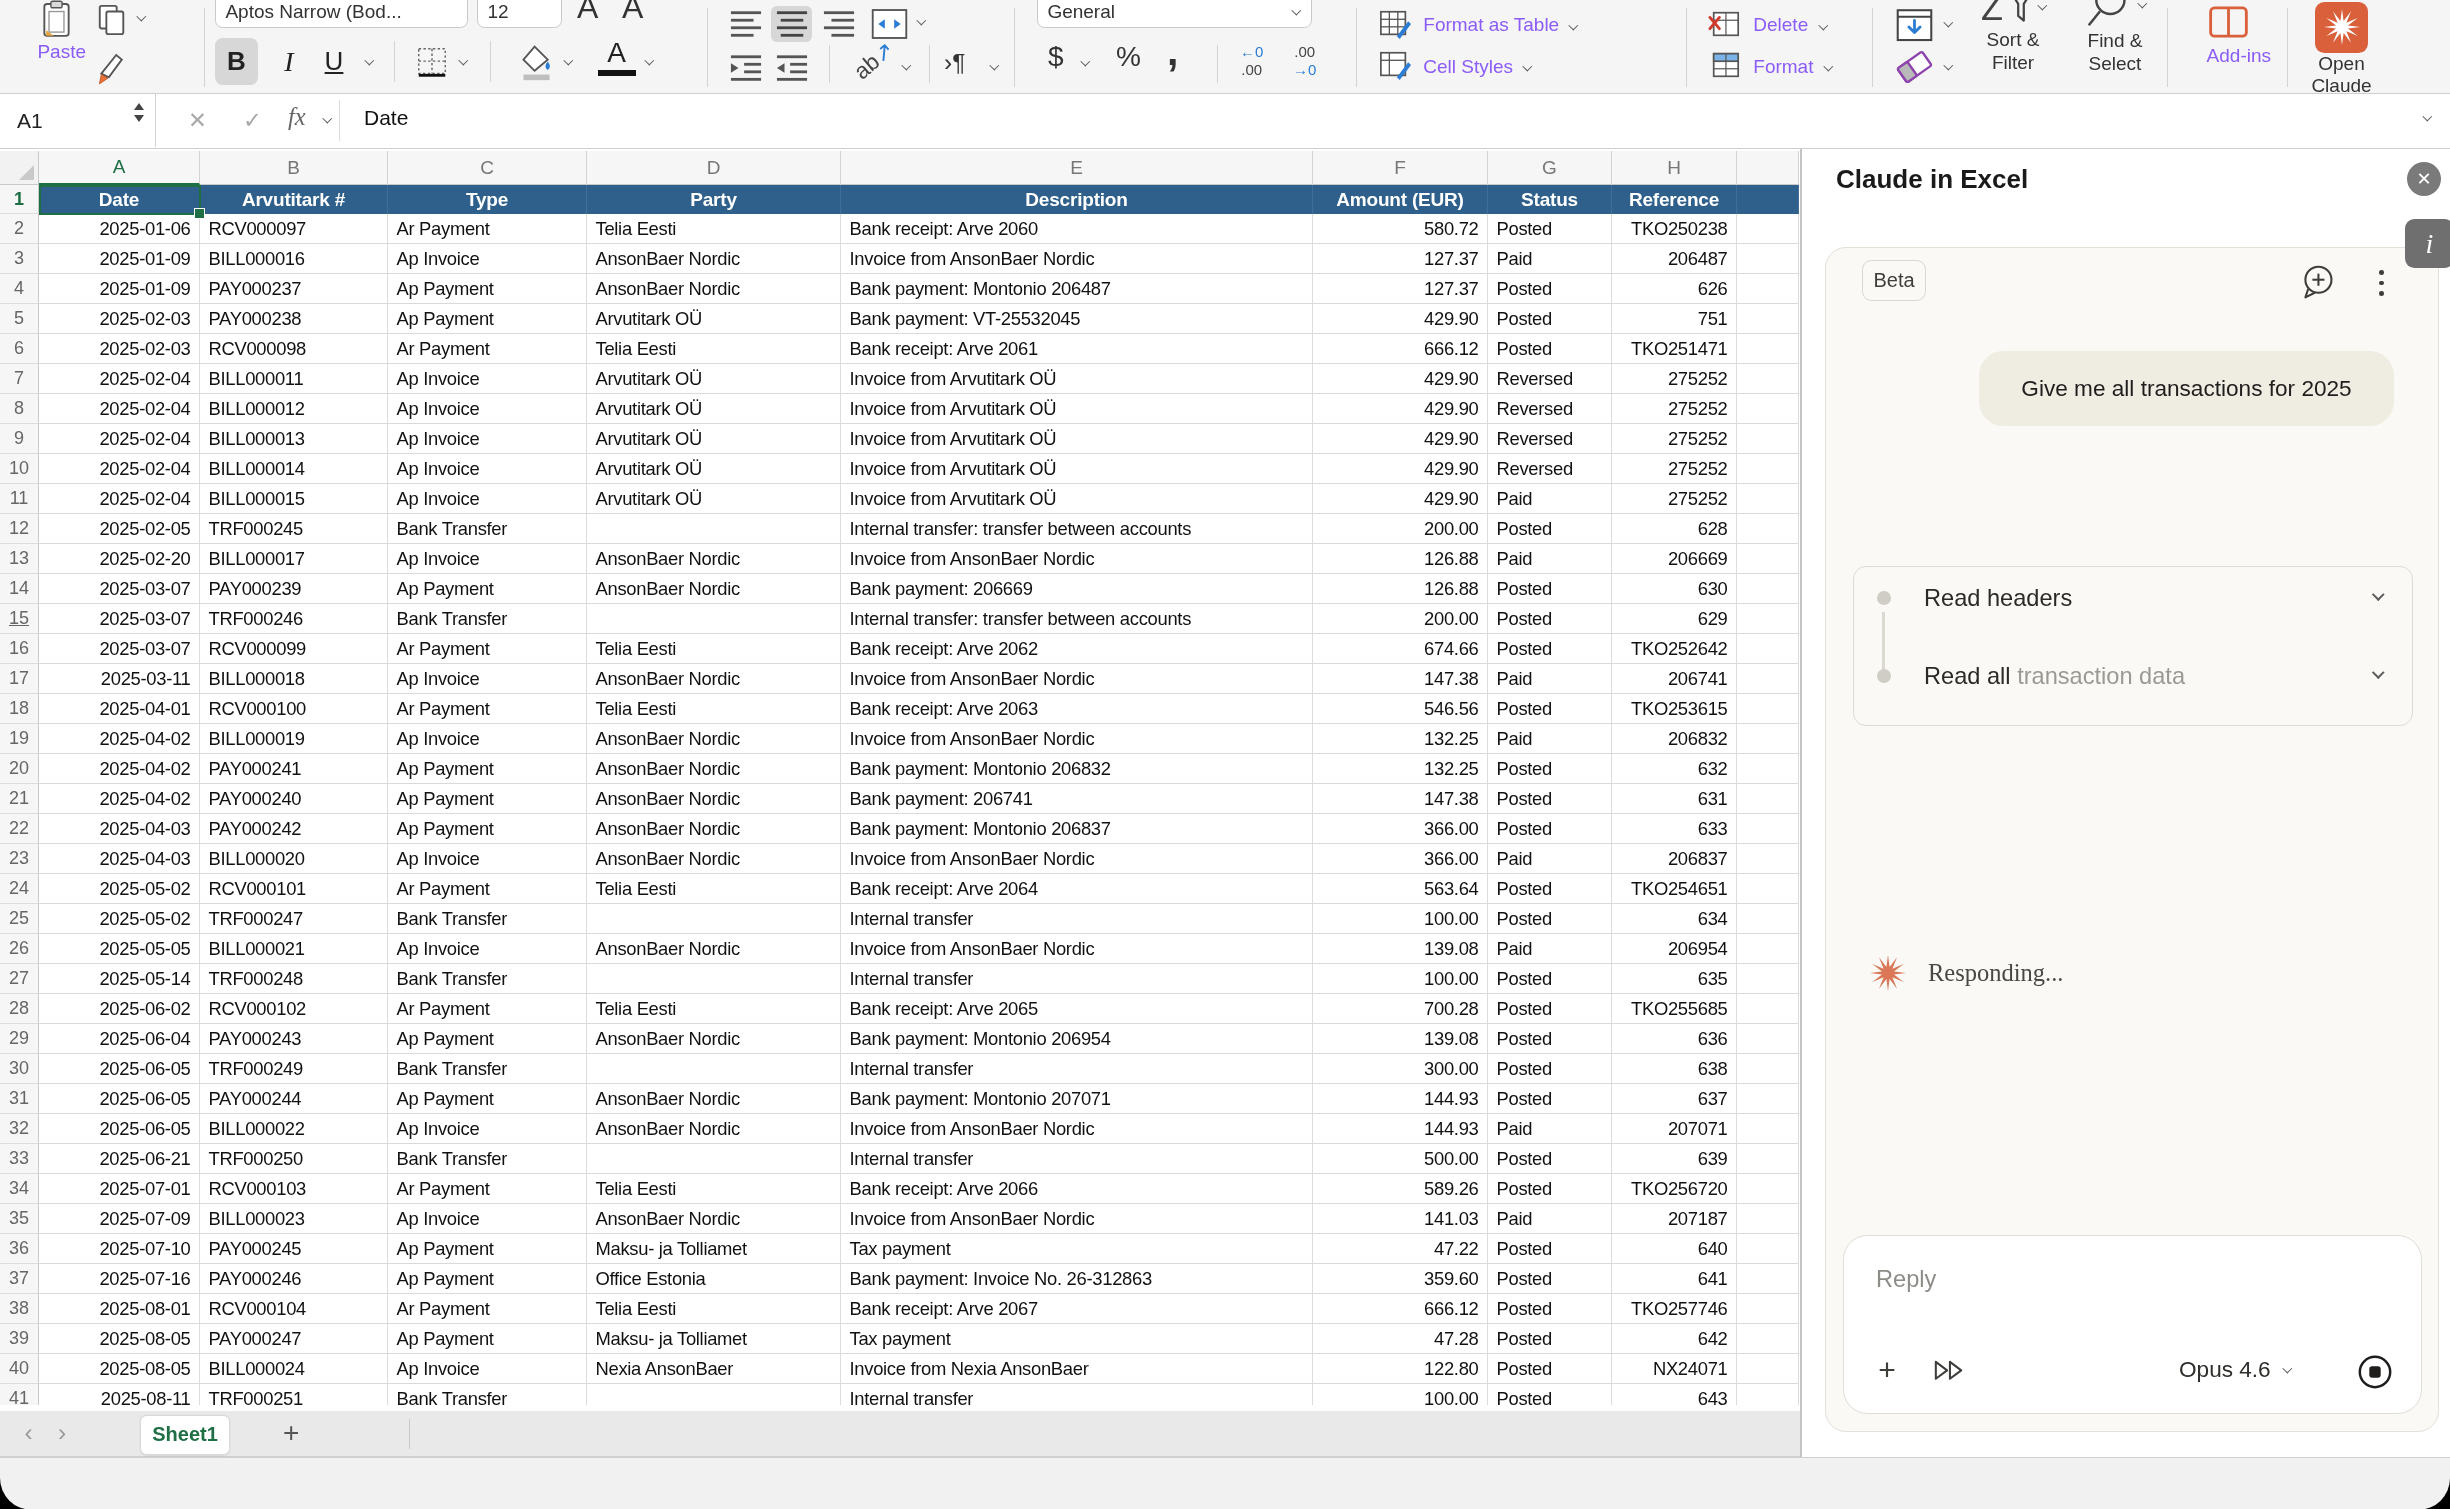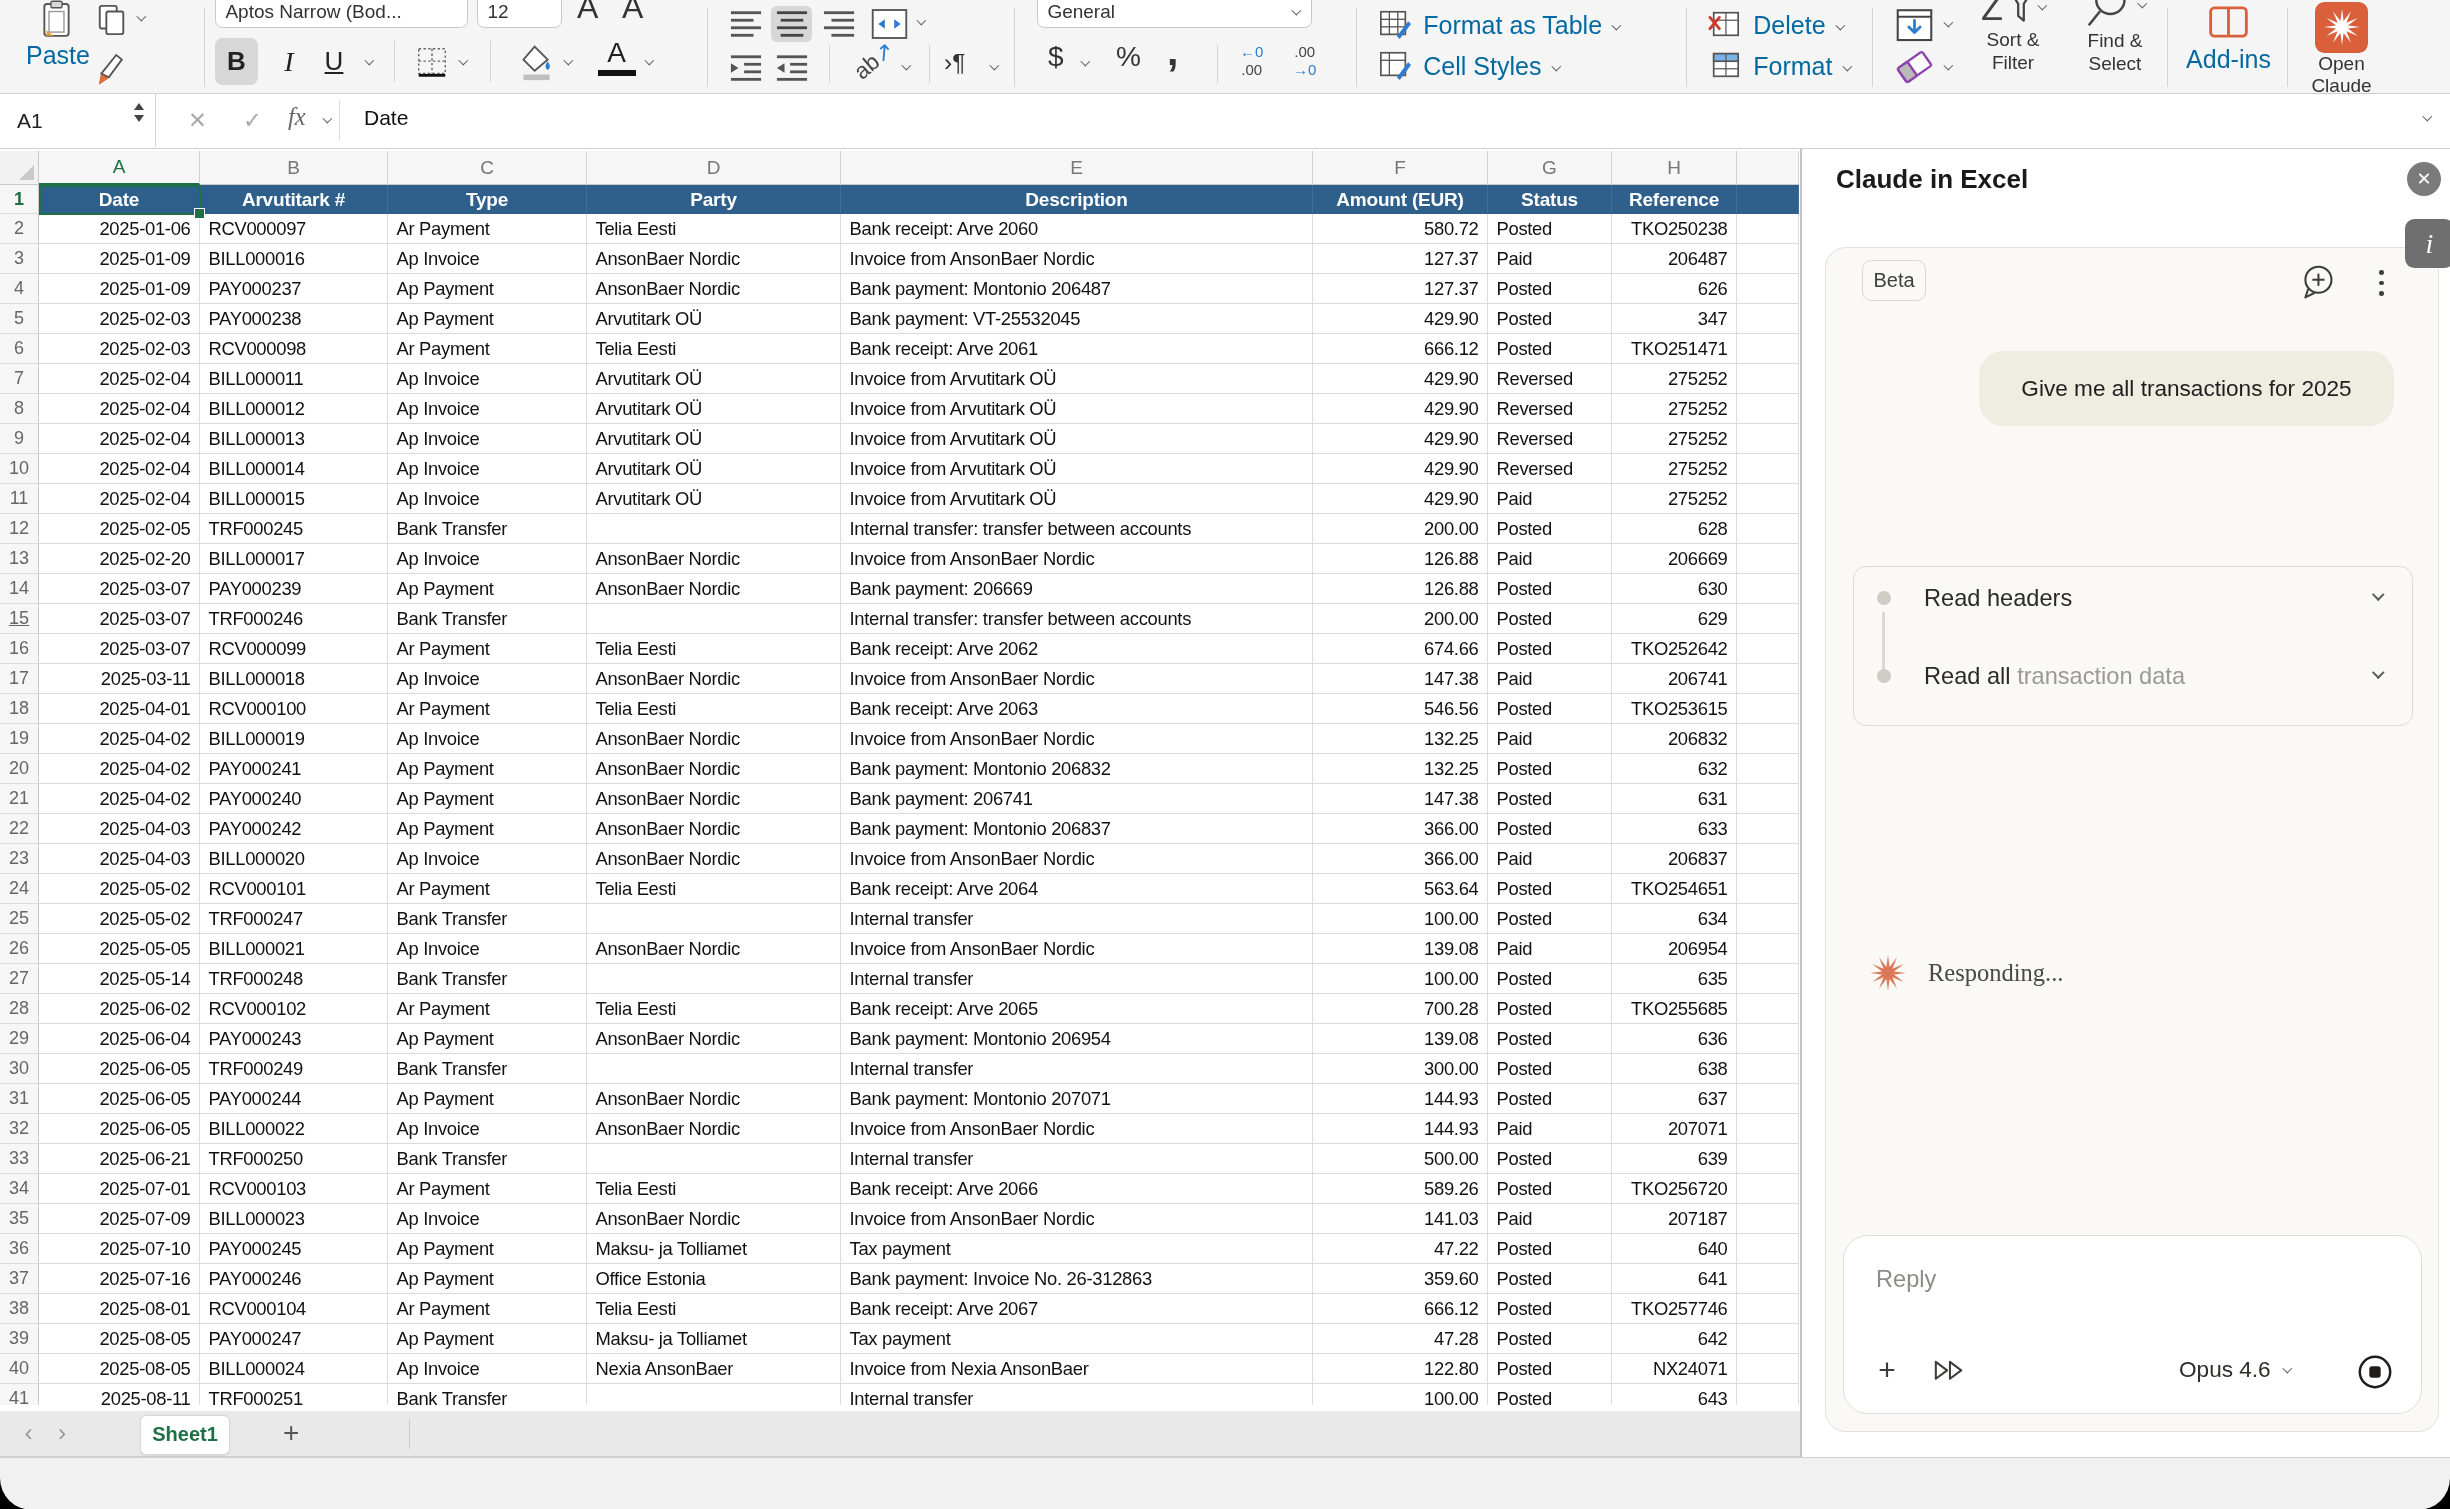--- a/index.html
+++ b/index.html
@@ -12,7 +12,7 @@
   #ribbon { position:absolute; left:0; top:0; width:2450px; height:94px;
     background:#f5f5f6; border-bottom:0.9px solid #cfcfcf; overflow:hidden; }
   .rsep { position:absolute; top:7.5px; height:79px; width:0.9px; background:#d4d4d4; }
-  .rlabel { font-size:25px; color:#0369a1; }
+  .rlabel { font-size:19px; color:#8b5cf6;text-align:right; }
   .rlabel2 { font-size:19px; color:#333; white-space:pre-line; text-align:center; line-height:22.6px; }
   .chv { display:inline-block; width:8.5px; height:8.5px; border-right:2.1px solid #5a5a5a;
     border-bottom:2.1px solid #5a5a5a; transform:rotate(45deg); }

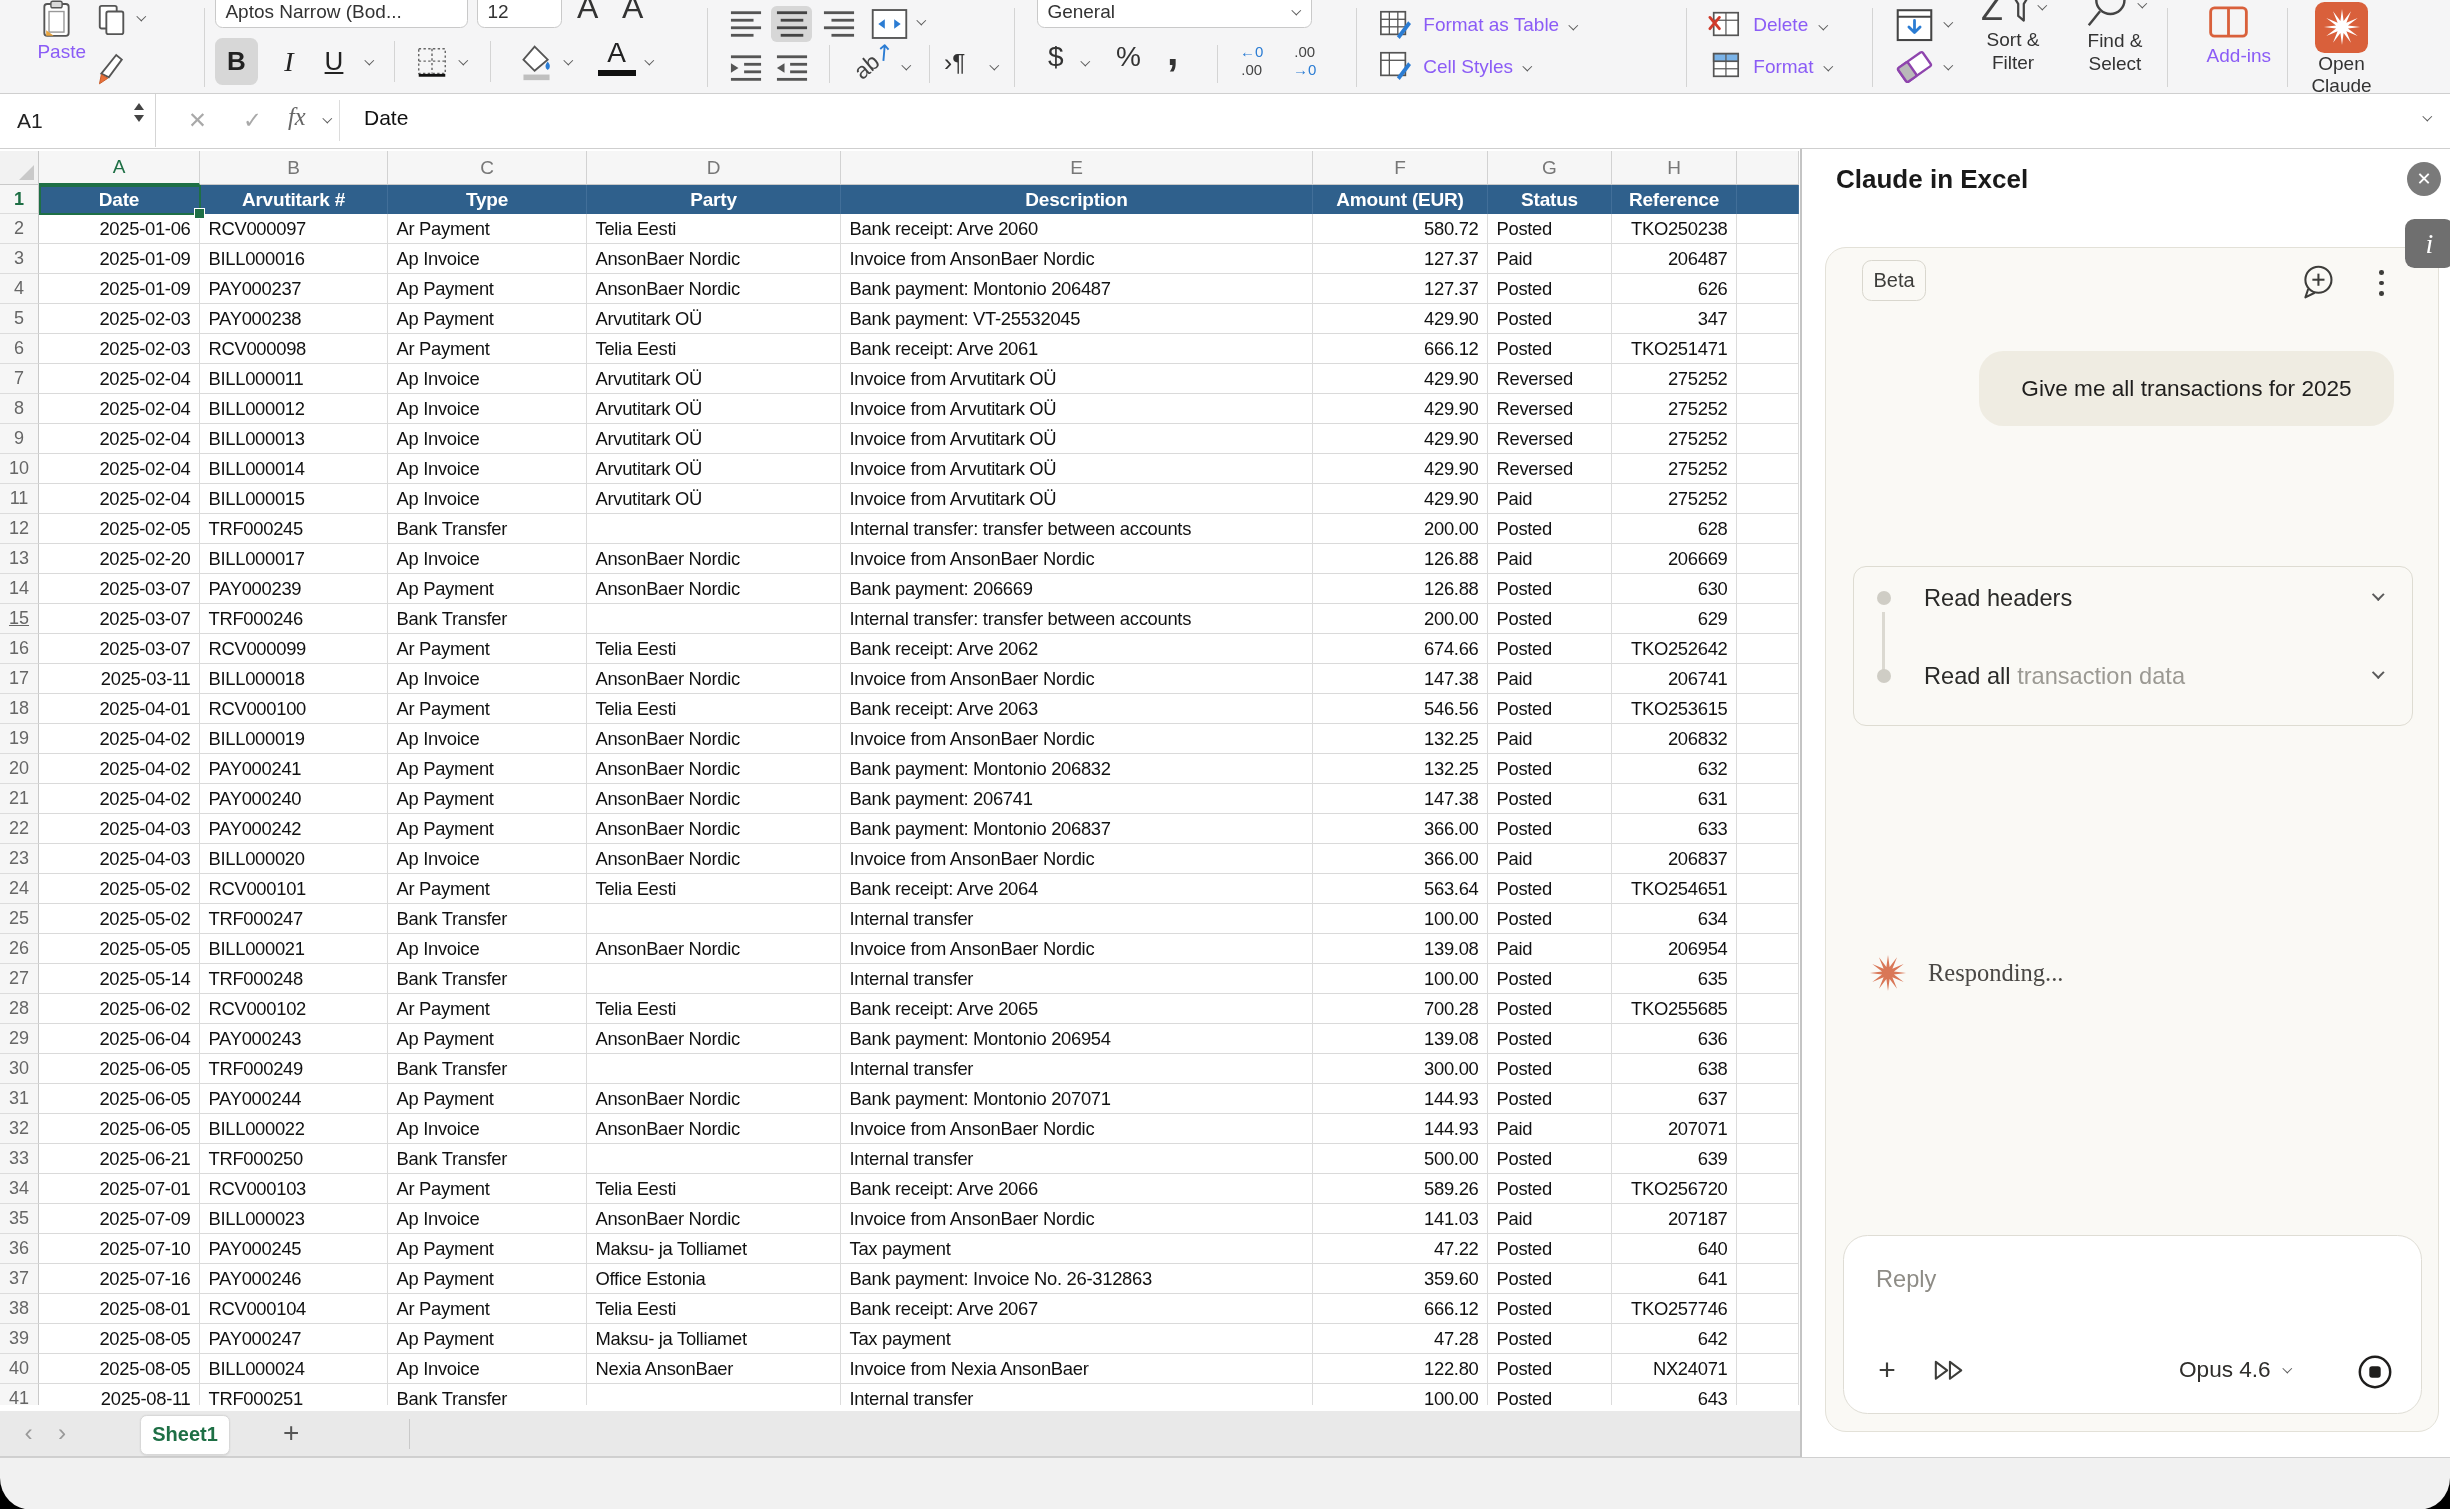--- a/index.html
+++ b/index.html
@@ -490,7 +490,7 @@
           <div class="dcell" style="width: 472px;">Bank payment: VT-25532045</div>
           <div class="dcell r" style="width: 175px;">429.90</div>
           <div class="dcell" style="width: 124px;">Posted</div>
-          <div class="dcell r" style="width: 125px;">347</div>
+          <div class="dcell r" style="width: 125px;">751</div>
           <div class="dcell" style="width: 62px;"></div>
         </div>
         <div class="grow">

